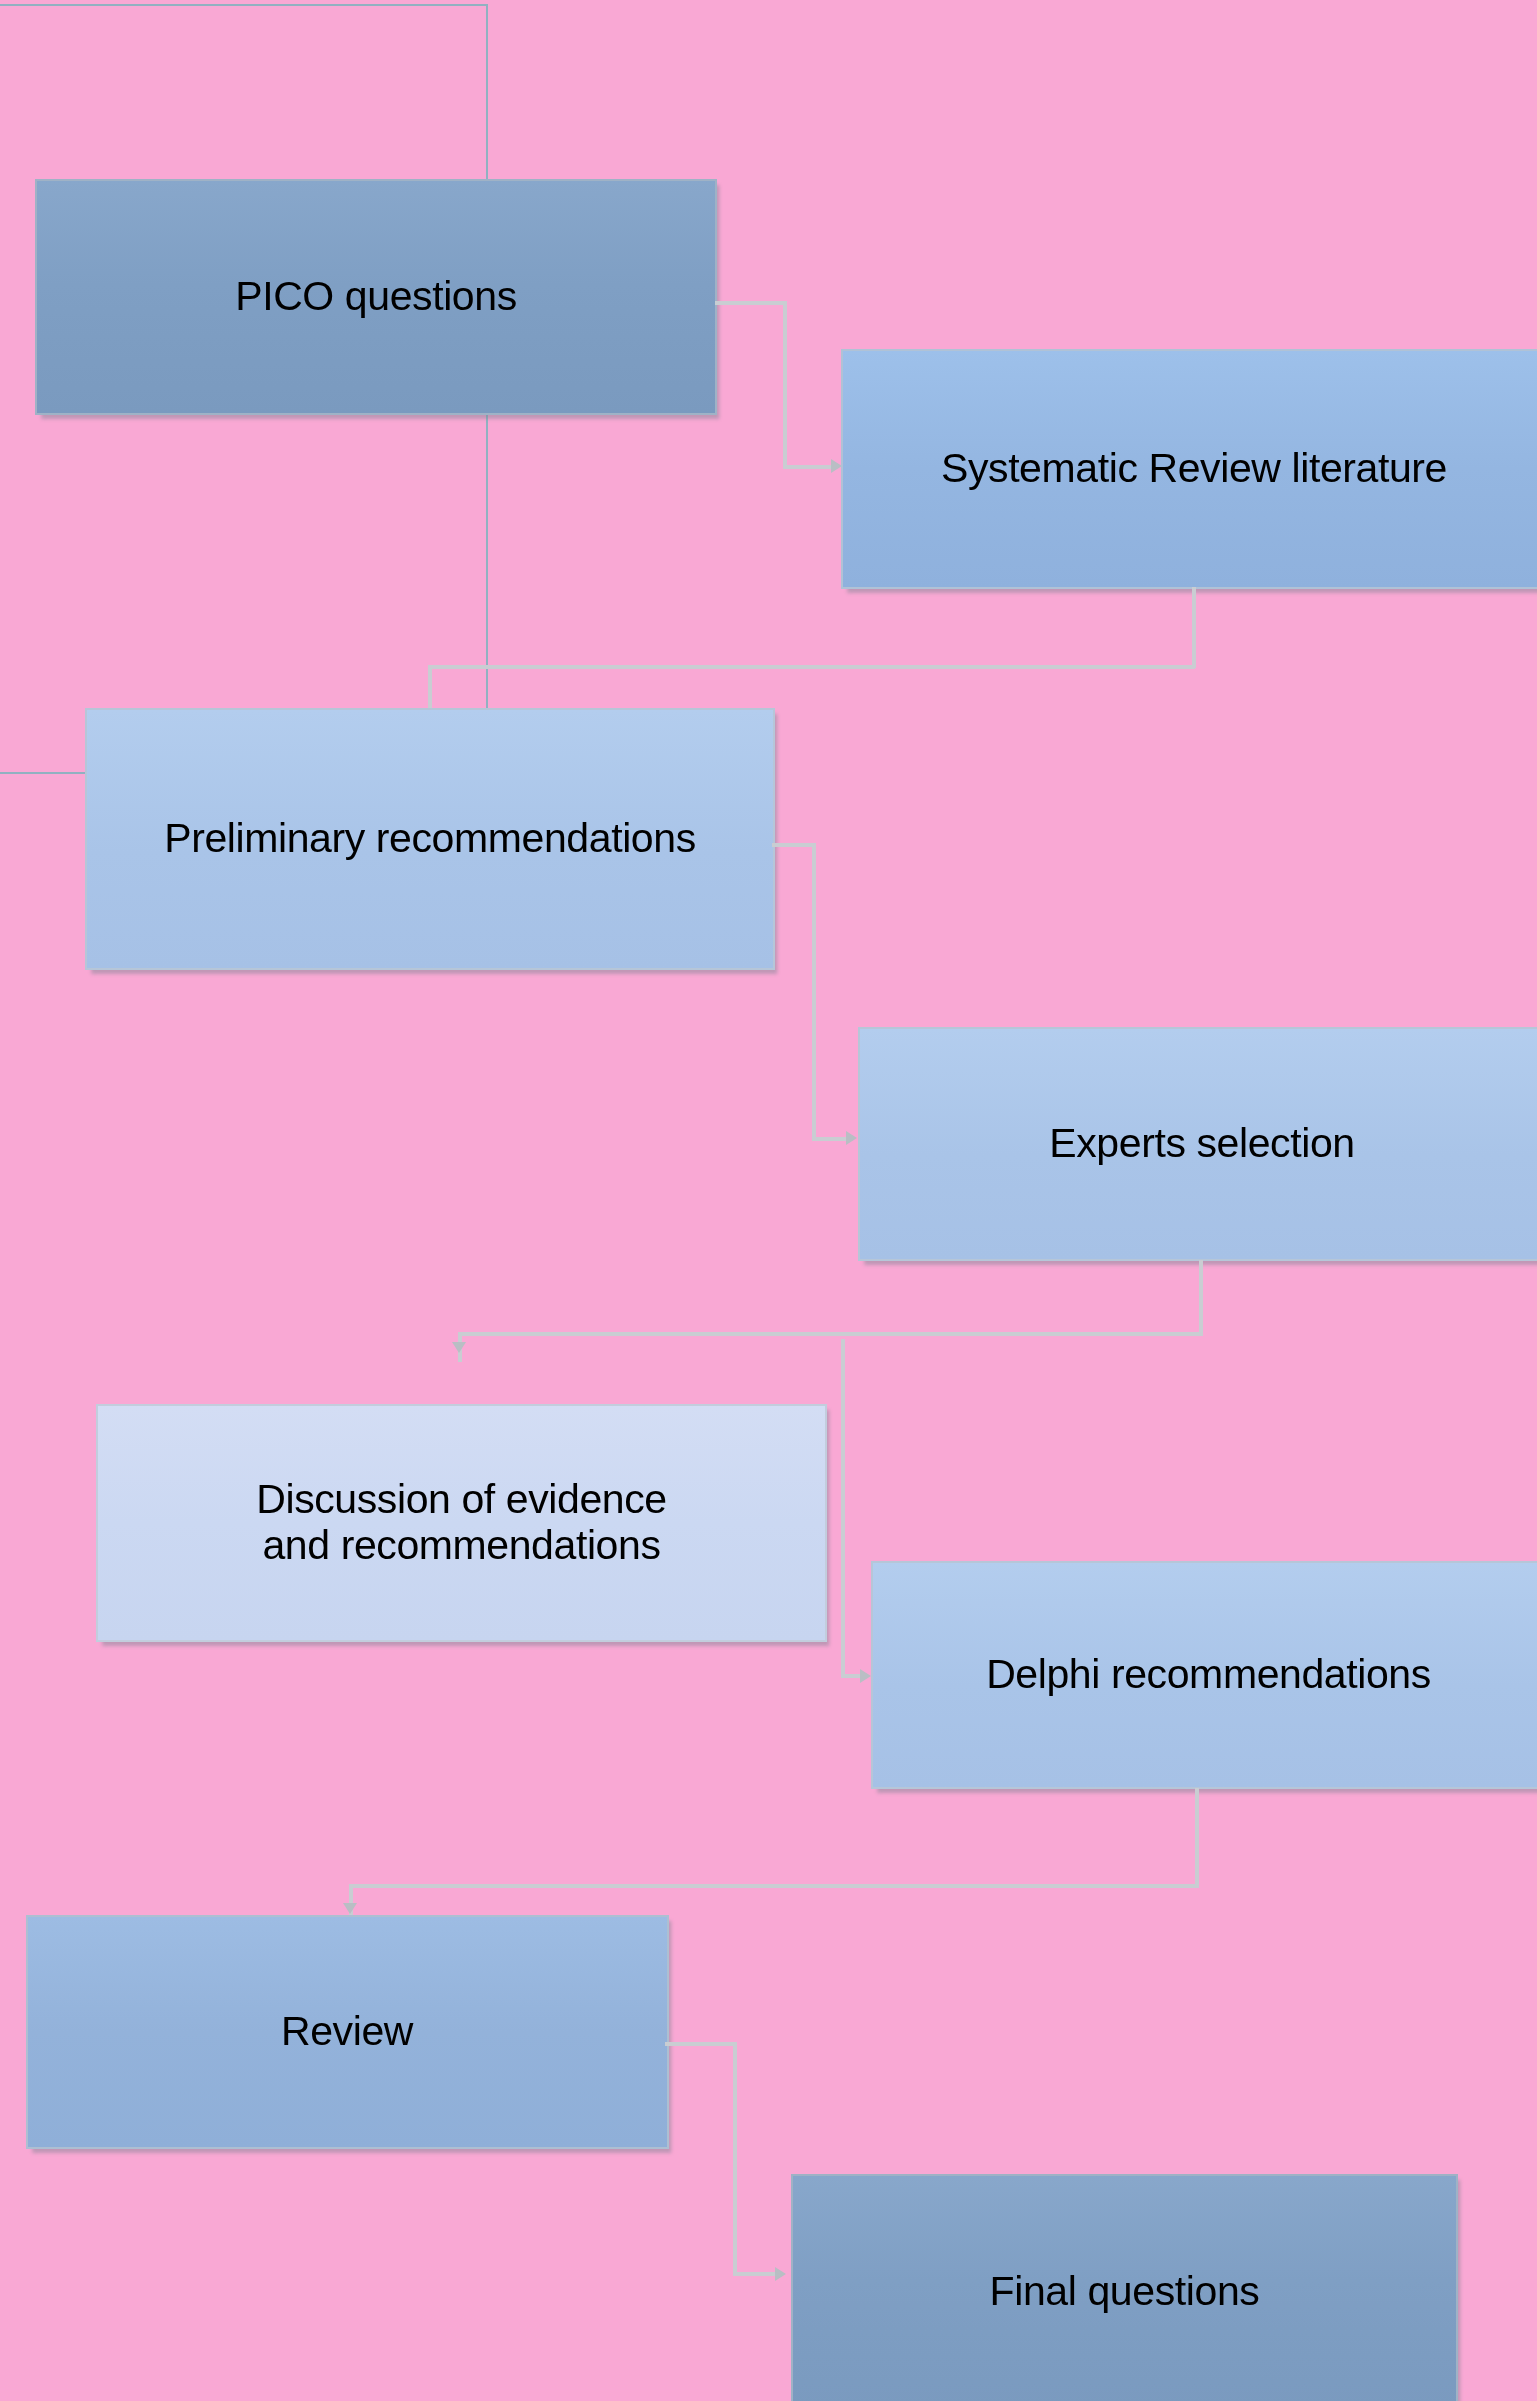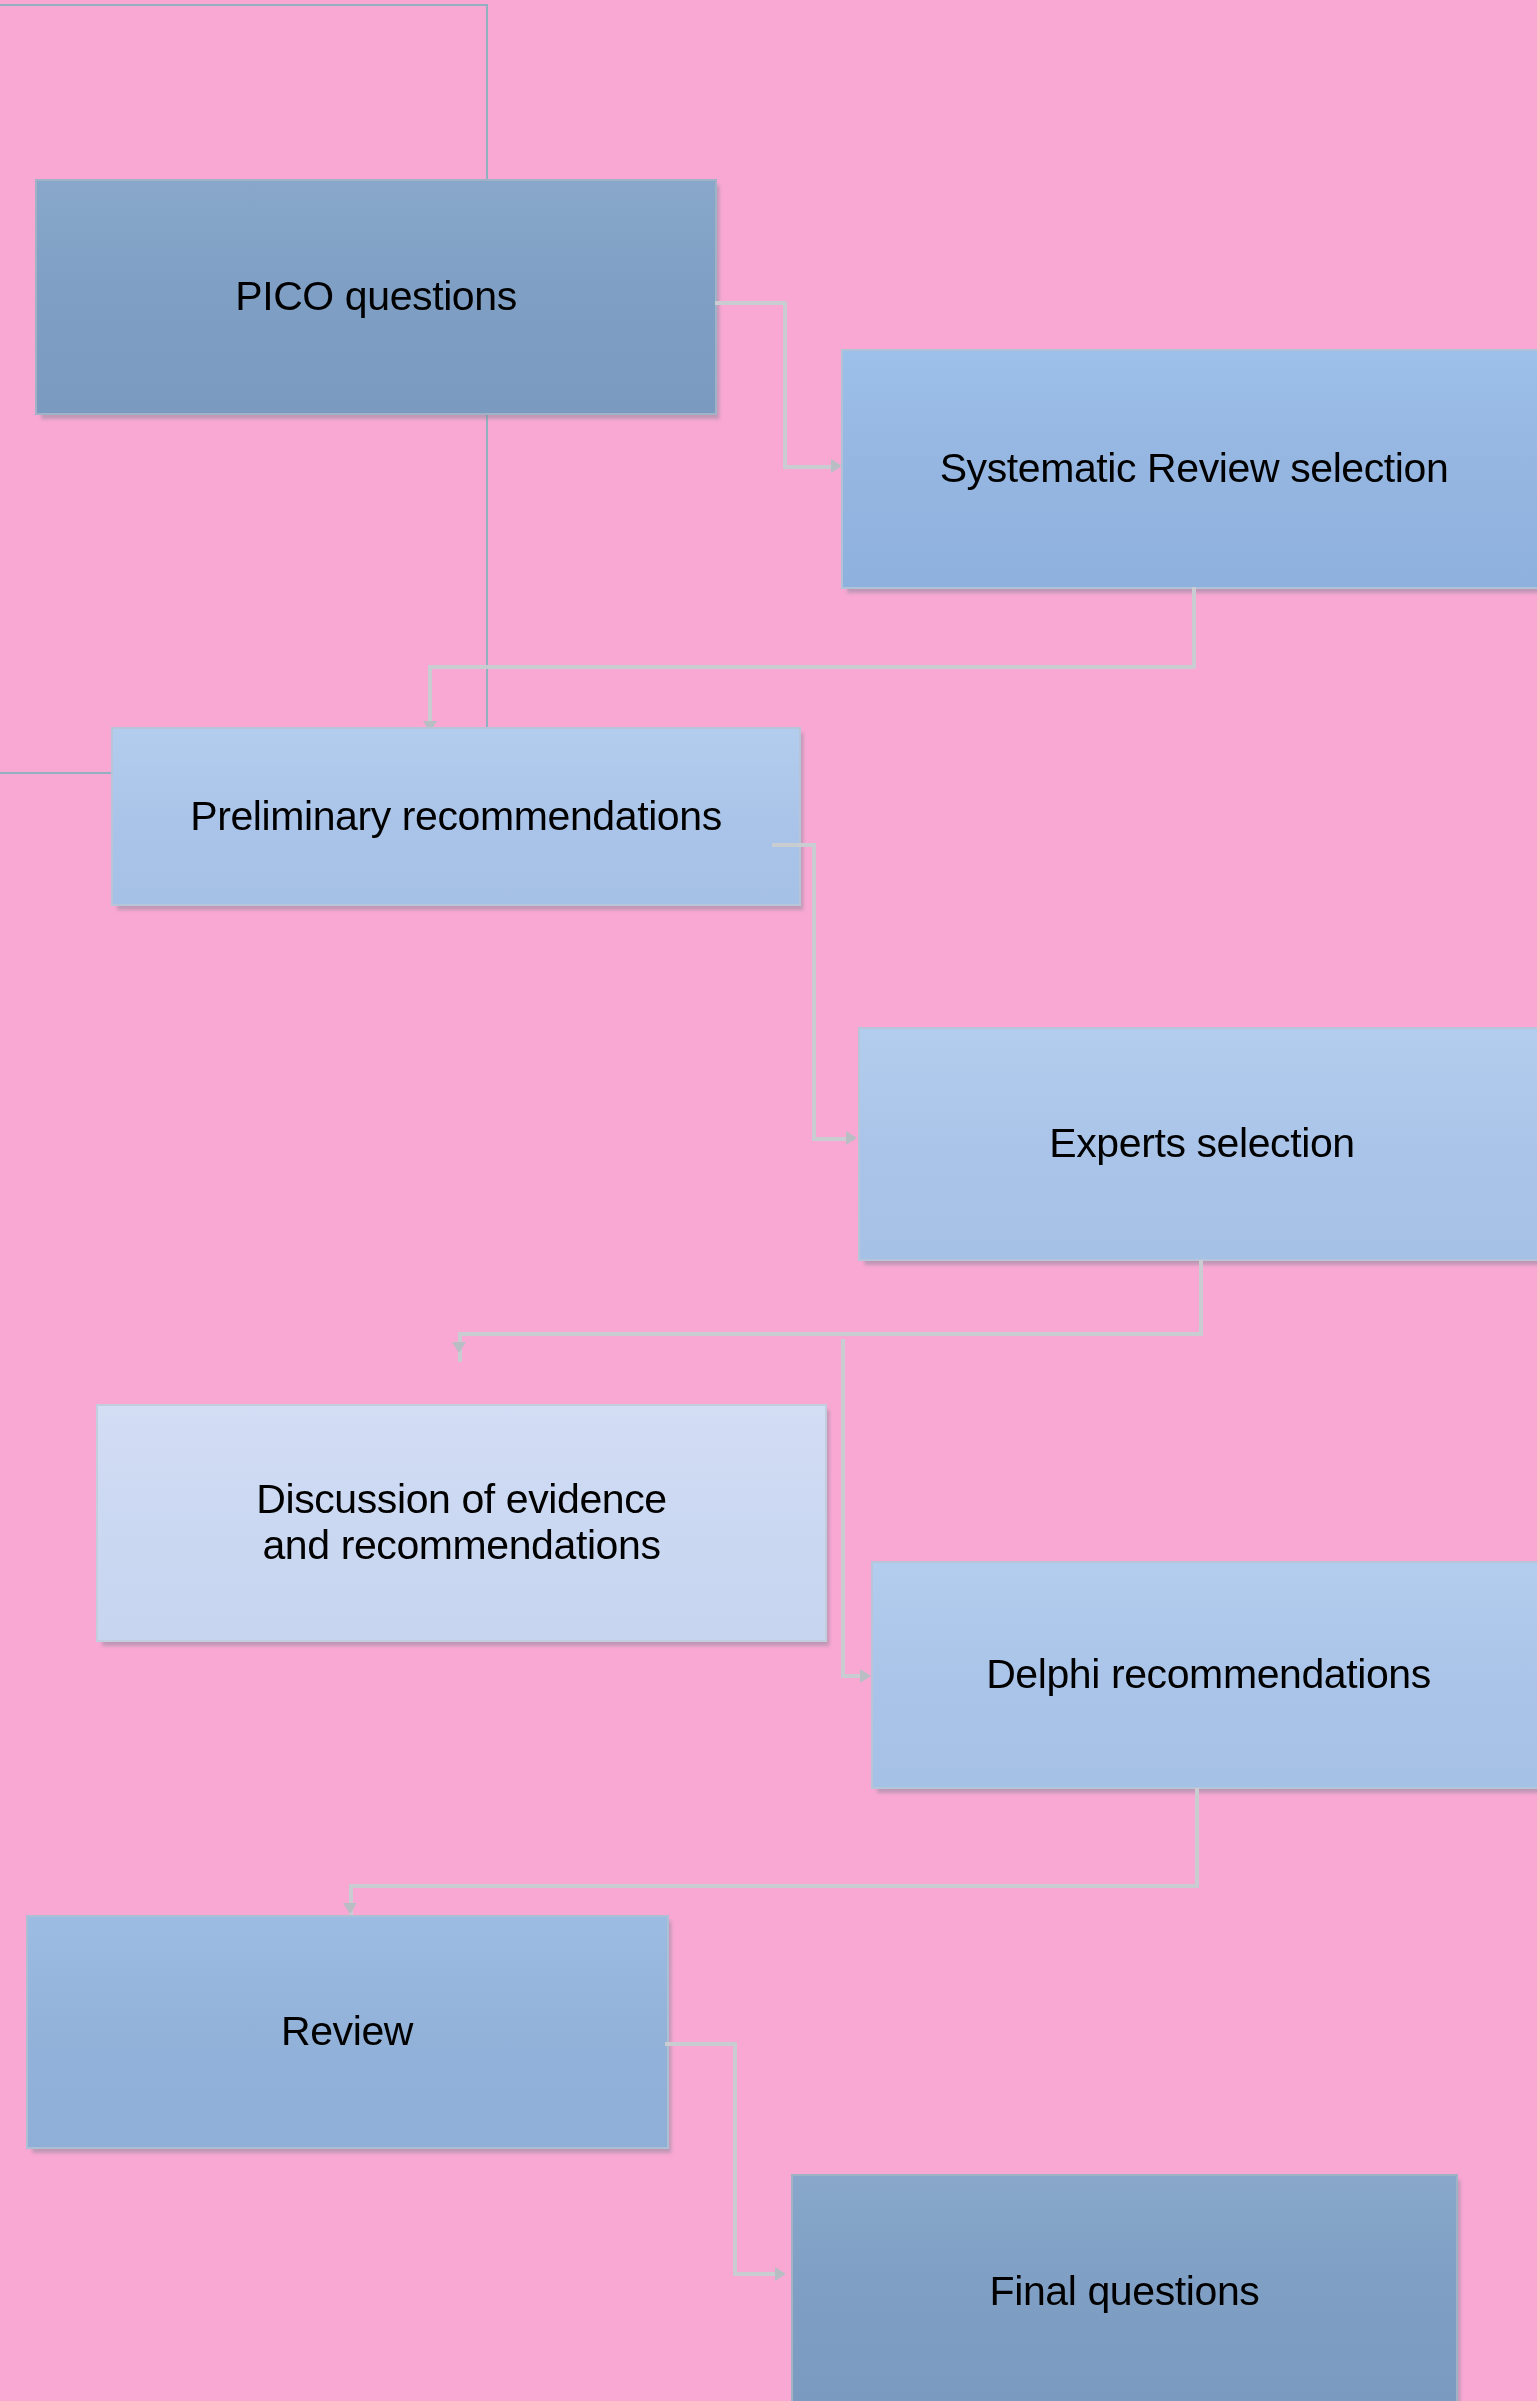--- a/index.html
+++ b/index.html
@@ -92,7 +92,7 @@
   <div class="arrow-r" style="left:831px;top:459px;"></div>
 
   <div class="node tone-mid" style="left:841px;top:349px;width:706px;height:240px;">
-    <span class="lbl">Systematic Review selection</span>
+    <span class="lbl">Systematic Review literature</span>
   </div>
 
   <div class="seg v" style="left:1192px;top:587px;height:81px;"></div>

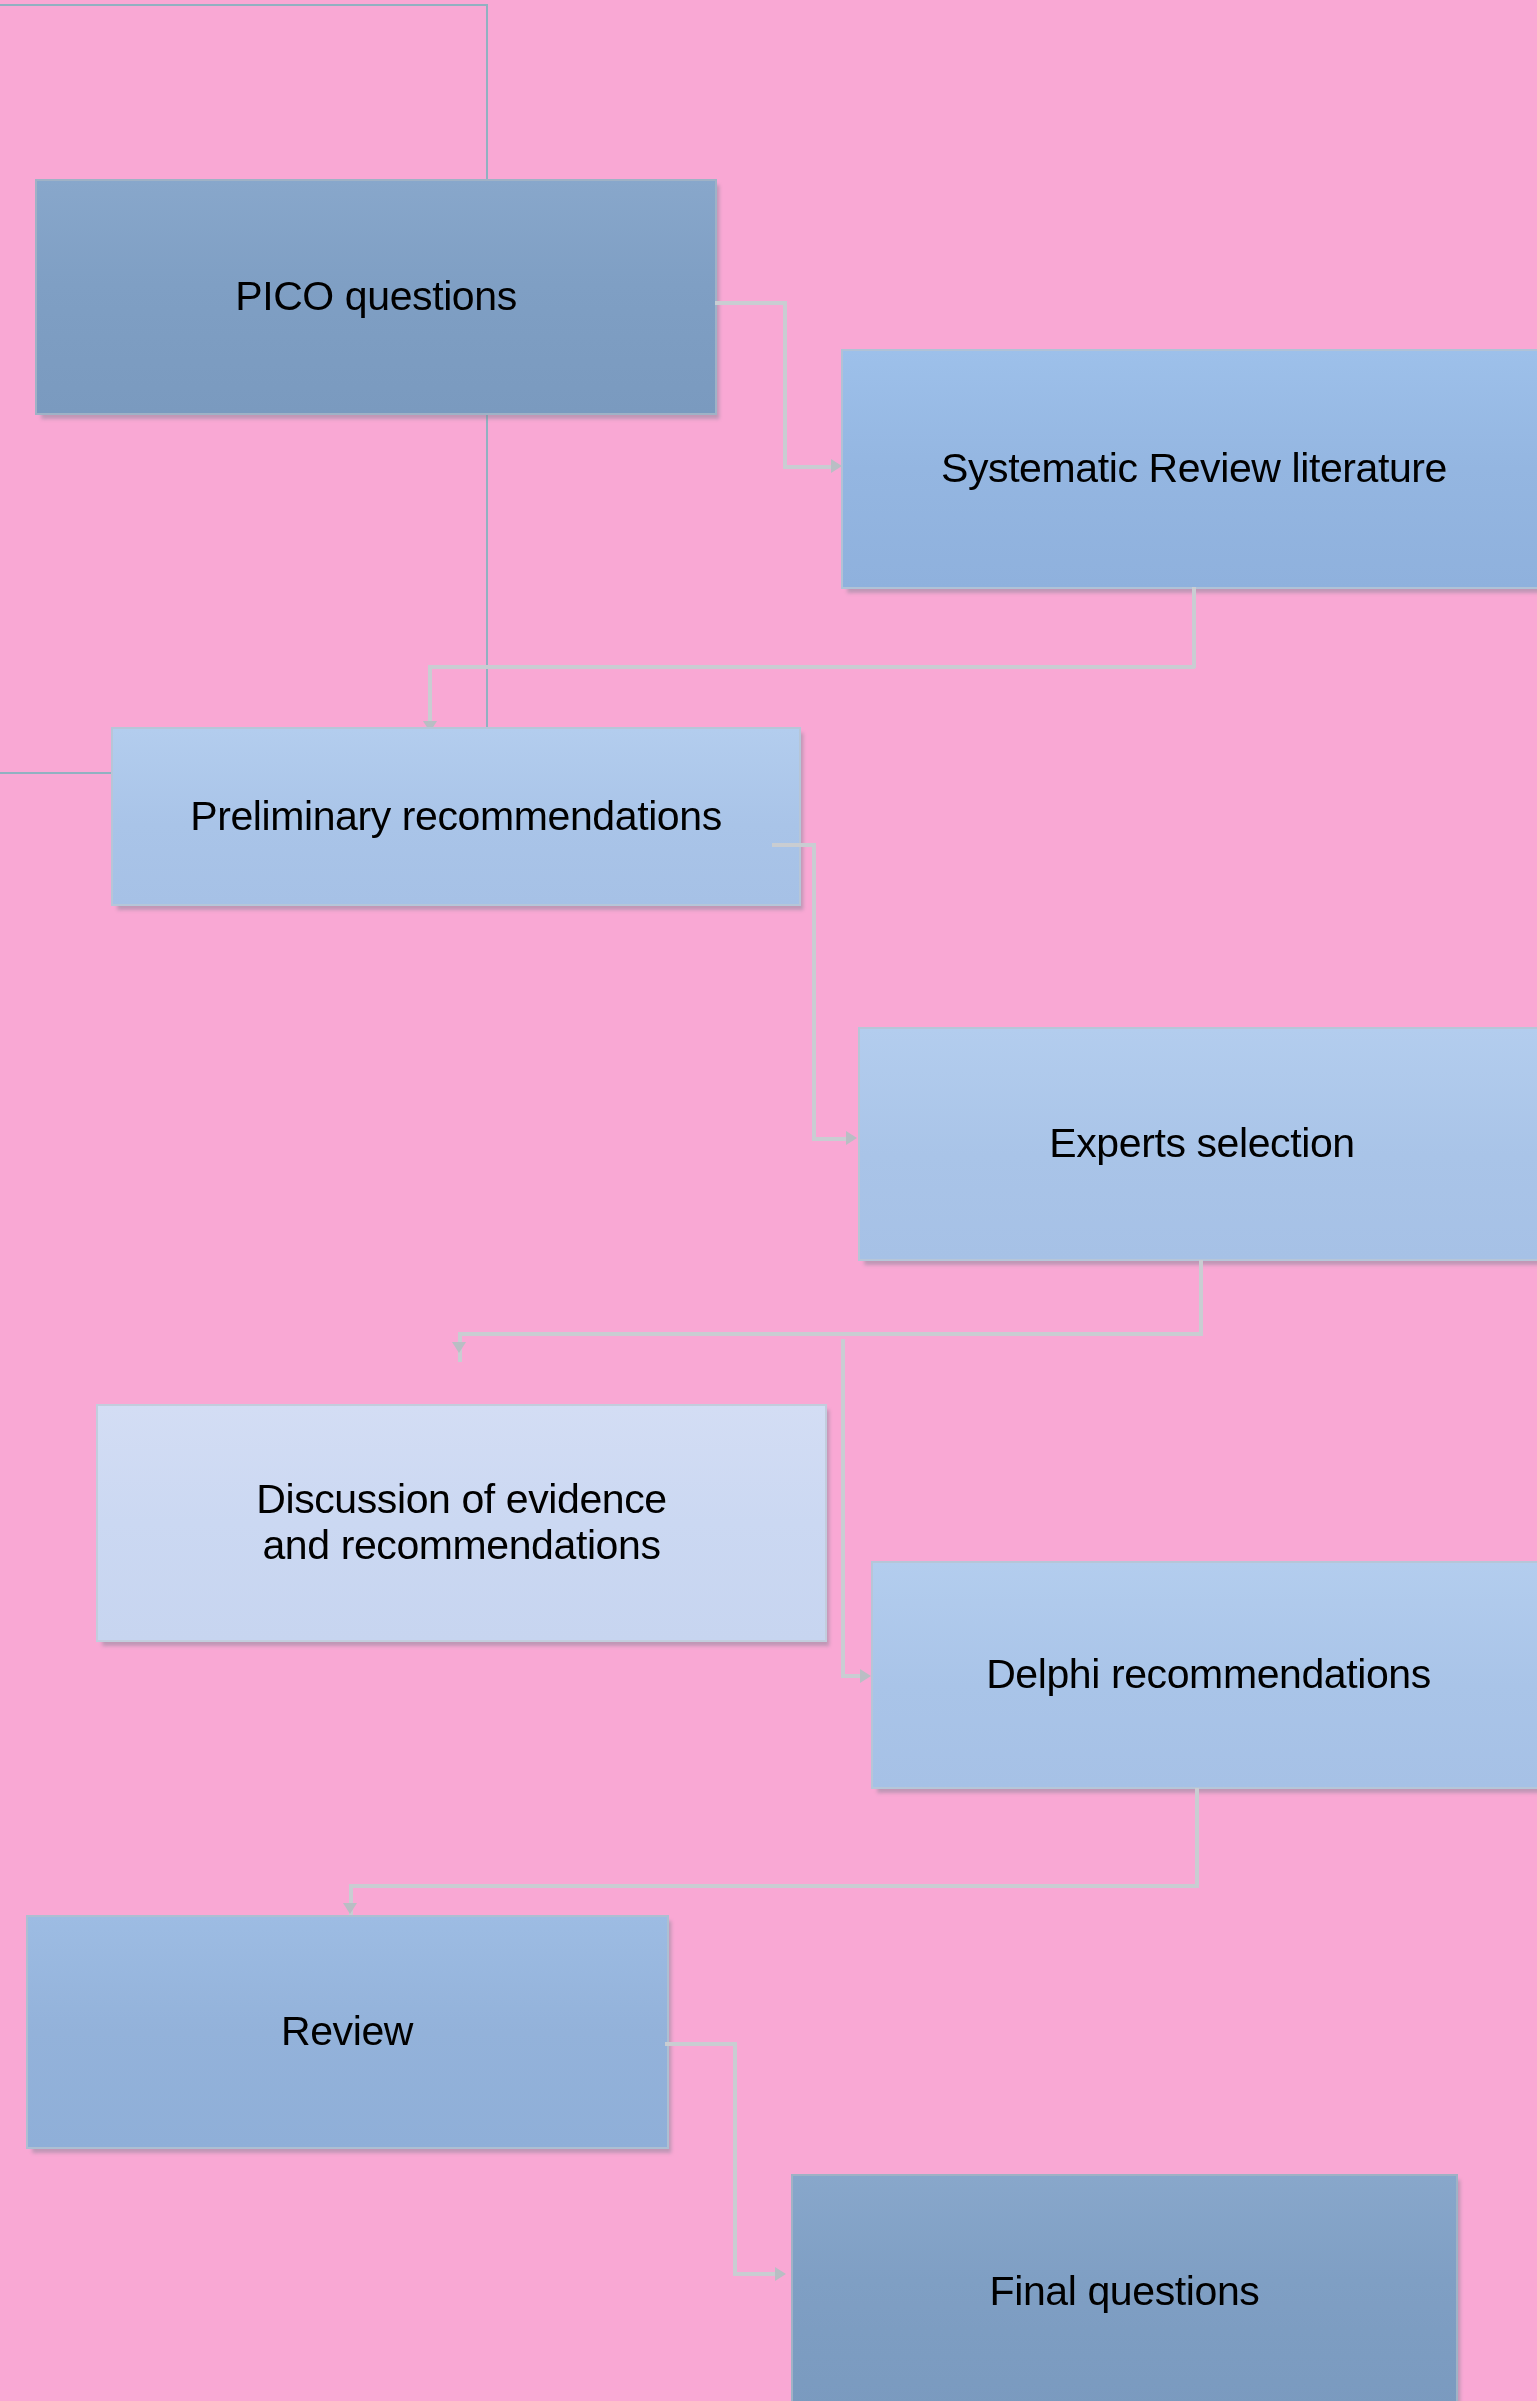--- a/index.html
+++ b/index.html
@@ -100,7 +100,7 @@
   <div class="seg v" style="left:428px;top:665px;height:60px;"></div>
   <div class="arrow-d" style="left:423px;top:721px;"></div>
 
-  <div class="node tone-light" style="left:85px;top:727px;width:690px;height:179px;margin-left:26px;">
+  <div class="node tone-light" style="left:85px;top:708px;width:690px;height:262px;">
     <span class="lbl">Preliminary recommendations</span>
   </div>
 

